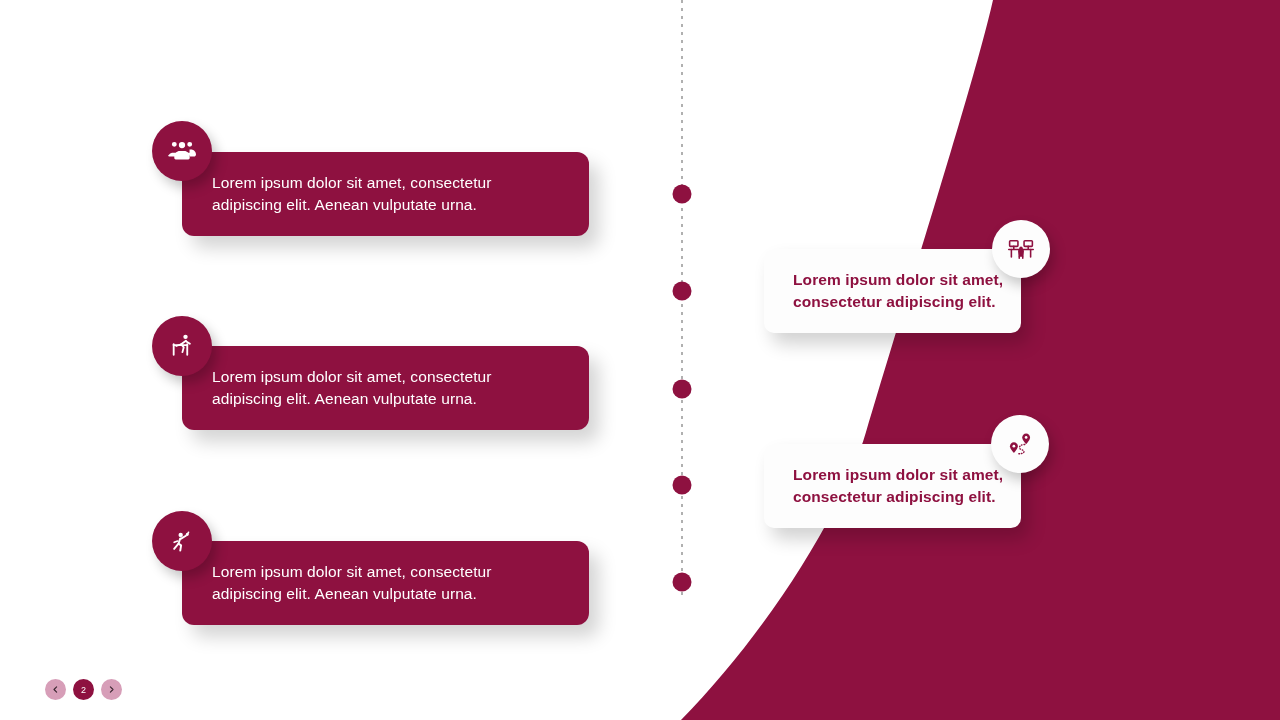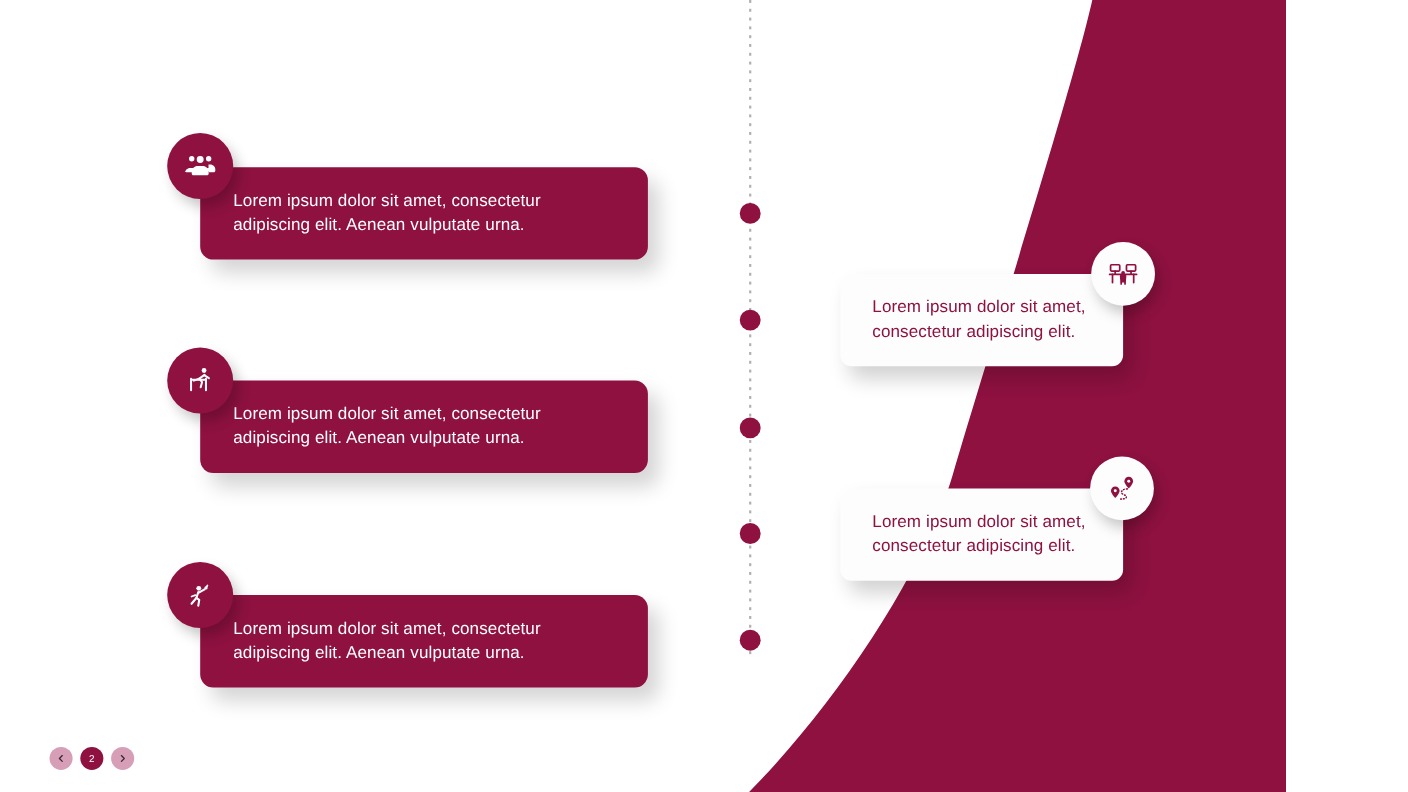--- a/index.html
+++ b/index.html
@@ -15,7 +15,7 @@
 
   #slide {
     position: relative;
-    width: 1169px;
+    width: 1280px;
     height: 720px;
     background: #ffffff;
     overflow: hidden;

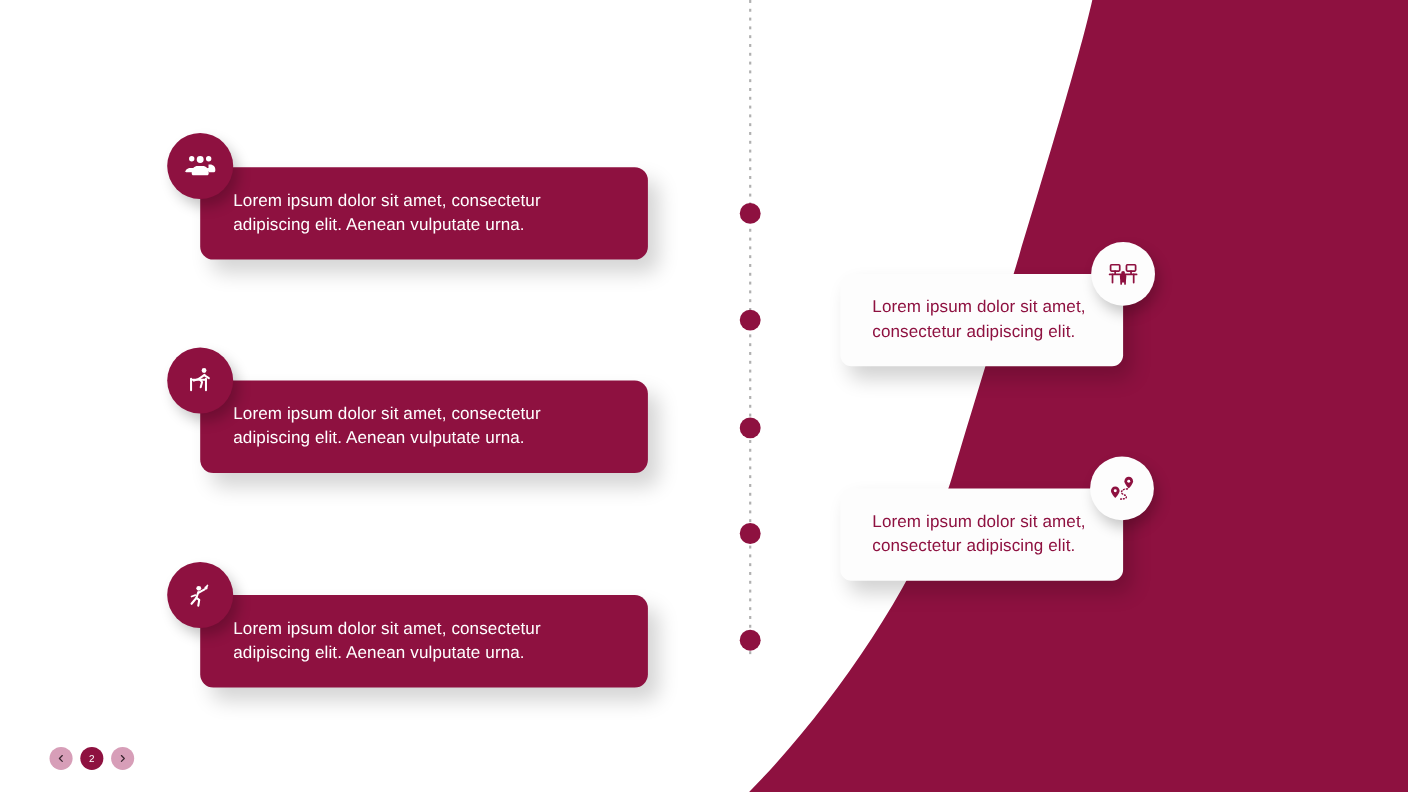--- a/index.html
+++ b/index.html
@@ -108,6 +108,7 @@
     display: flex;
     align-items: center;
     z-index: 4;
+    font-weight: bold;
   }
 
   .right-card-text {

